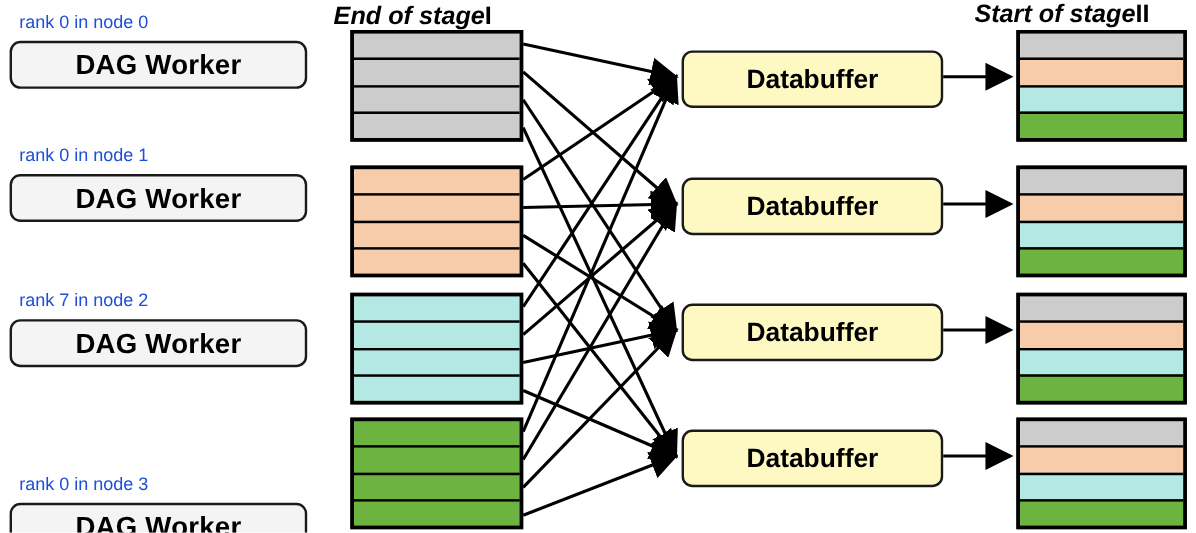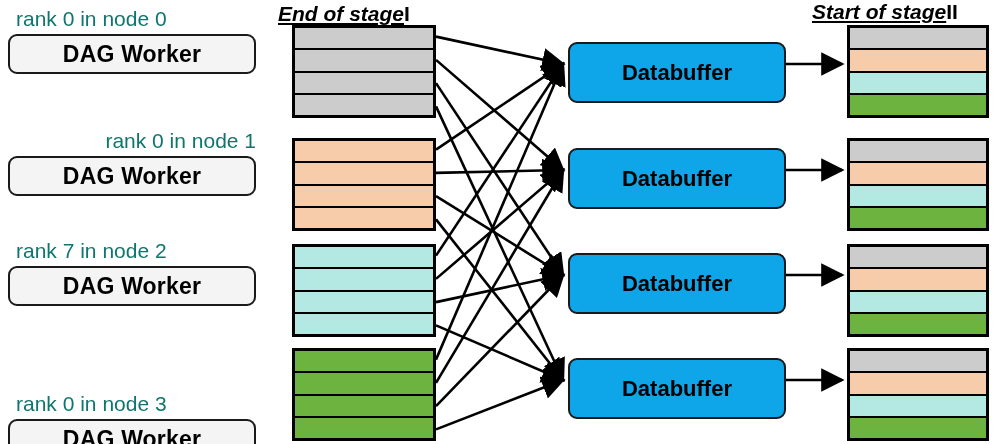--- a/index.html
+++ b/index.html
@@ -33,8 +33,8 @@
     width: 248px;
   }
   .rank-label {
-    font-size: 21px;
-    color: #0f766e;
+    font-size: 15px;
+    color: #1d4ed8;
     line-height: 22px;
     padding-left: 8px;
     white-space: nowrap;

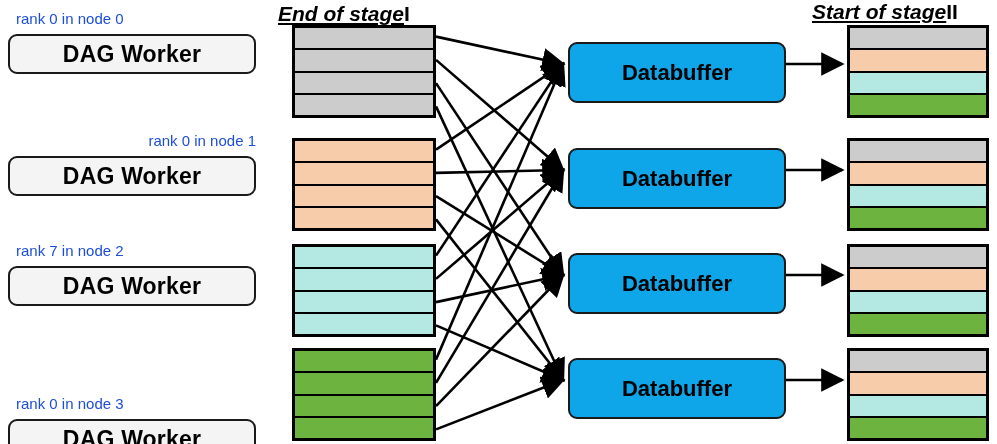--- a/index.html
+++ b/index.html
@@ -65,7 +65,6 @@
   }
   .col-header .em {
     font-style: italic;
-    text-decoration: underline;
   }
   .col-header .num {
     font-style: normal;

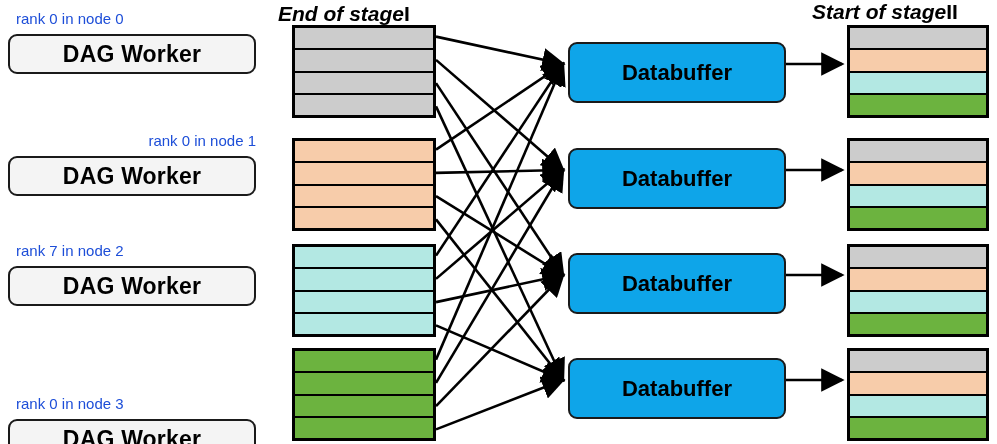--- a/index.html
+++ b/index.html
@@ -94,10 +94,10 @@
     position: absolute;
     box-sizing: border-box;
     width: 218px;
-    height: 61px;
+    height: 48px;
     border: 2.5px solid #1a1a1a;
     border-radius: 9px;
-    background: #0ea5e9;
+    background: #fef9c3;
     display: flex;
     align-items: center;
     justify-content: center;

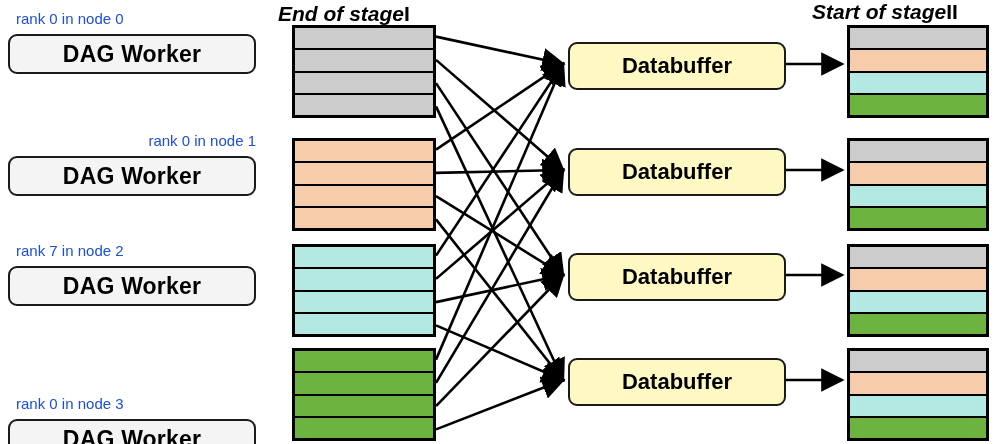--- a/index.html
+++ b/index.html
@@ -155,7 +155,7 @@
         <div class="rank-label">rank 0 in node 0</div>
         <div class="worker-box">DAG Worker</div>
       </div>
-      <div class="worker-group" style="top: 130px; text-align: right;">
+      <div class="worker-group" style="top: 119px;">
         <div class="rank-label">rank 0 in node 1</div>
         <div class="worker-box">DAG Worker</div>
       </div>

